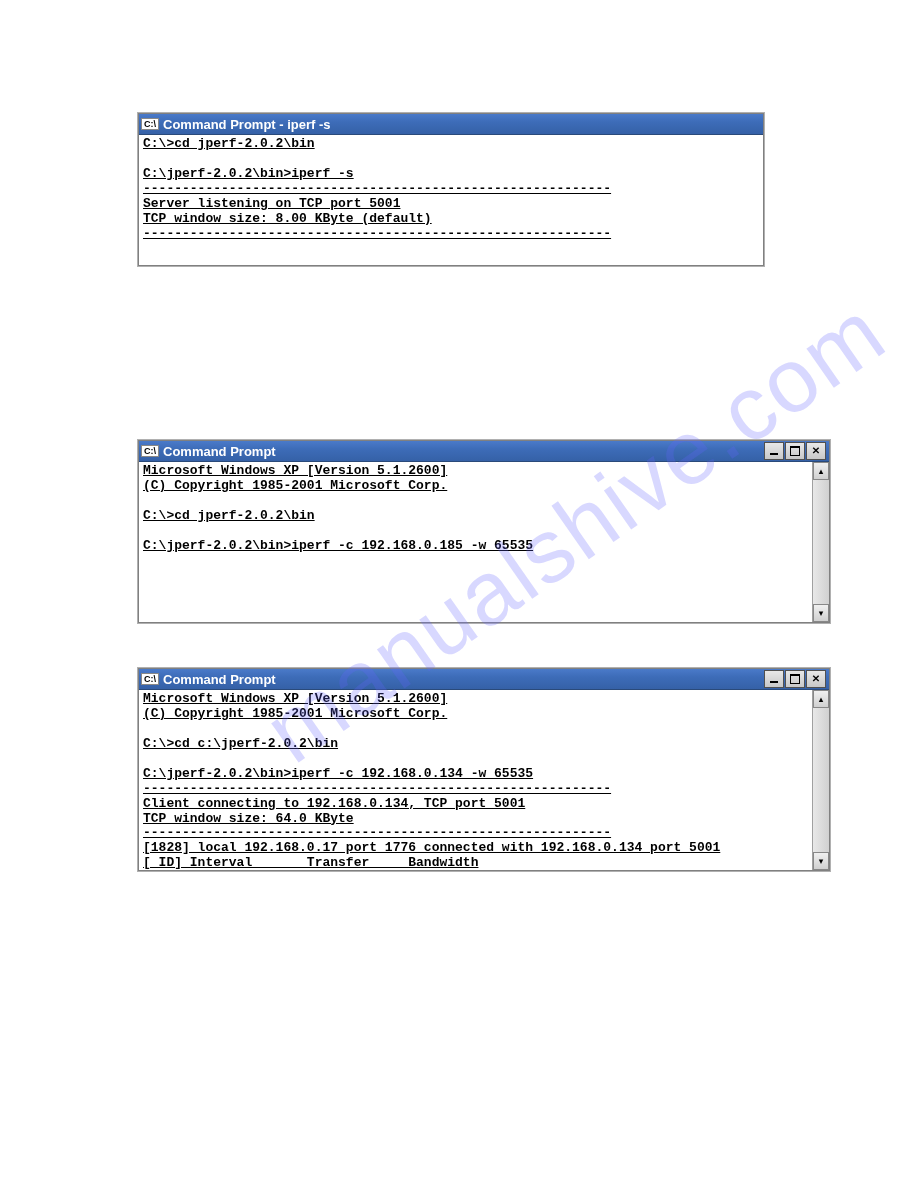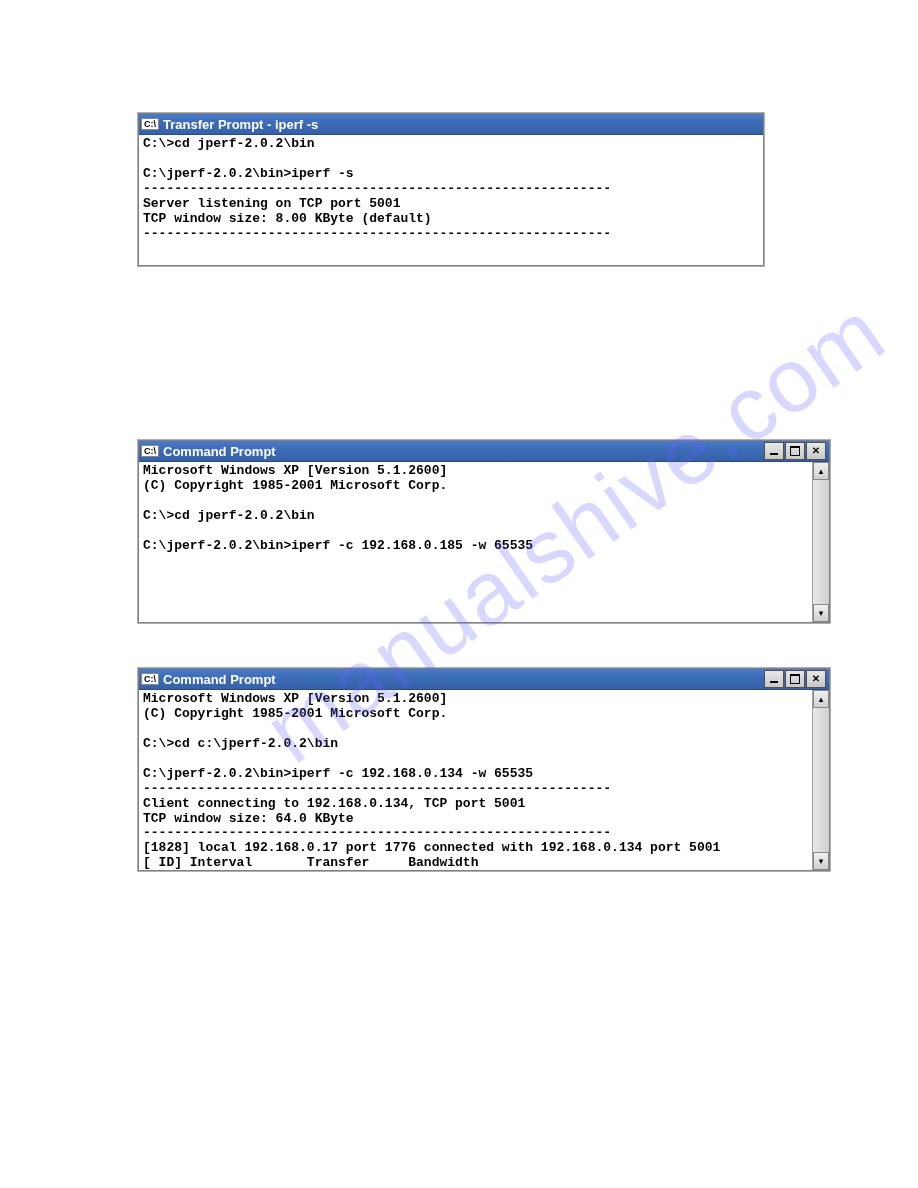--- a/index.html
+++ b/index.html
@@ -157,7 +157,7 @@
 <div id="win1" class="window">
   <div class="titlebar">
     <span class="titlebar-label">C:\</span>
-    <span class="titlebar-title">Transfer Prompt - iperf -s</span>
+    <span class="titlebar-title">Command Prompt - iperf -s</span>
   </div>
   <div class="client">
     <div class="terminal">C:\&gt;cd jperf-2.0.2\bin

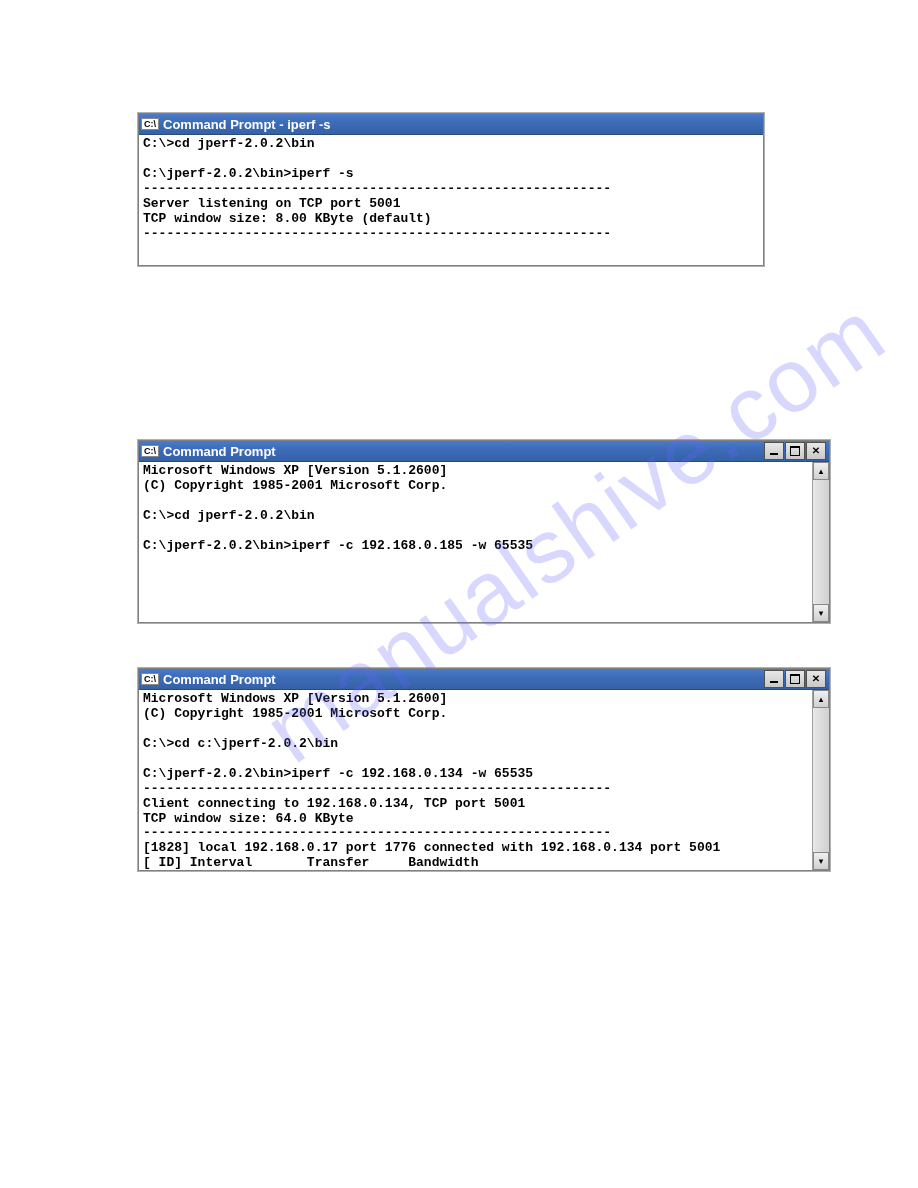--- a/index.html
+++ b/index.html
@@ -114,6 +114,7 @@
     padding: 2px 4px;
     white-space: pre;
     overflow: hidden;
+    text-decoration: underline;
   }
   .scrollbar {
     width:16px;

